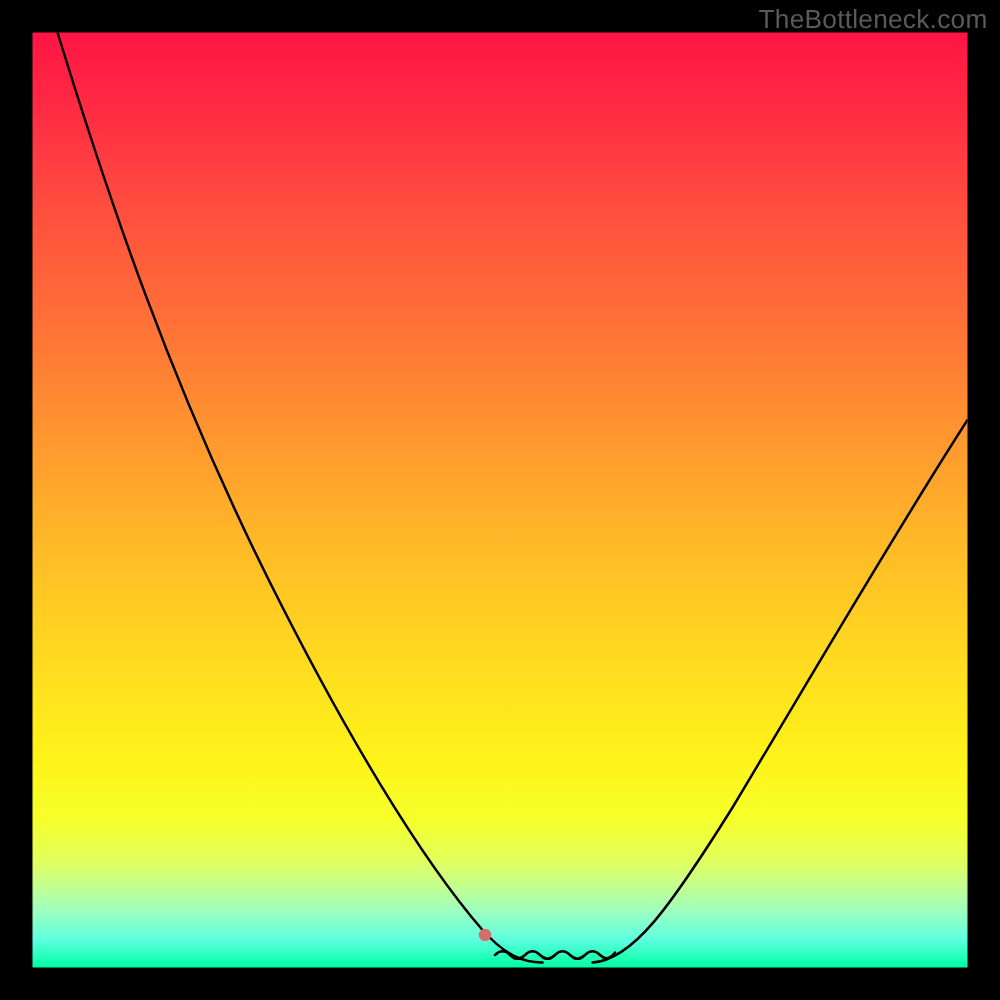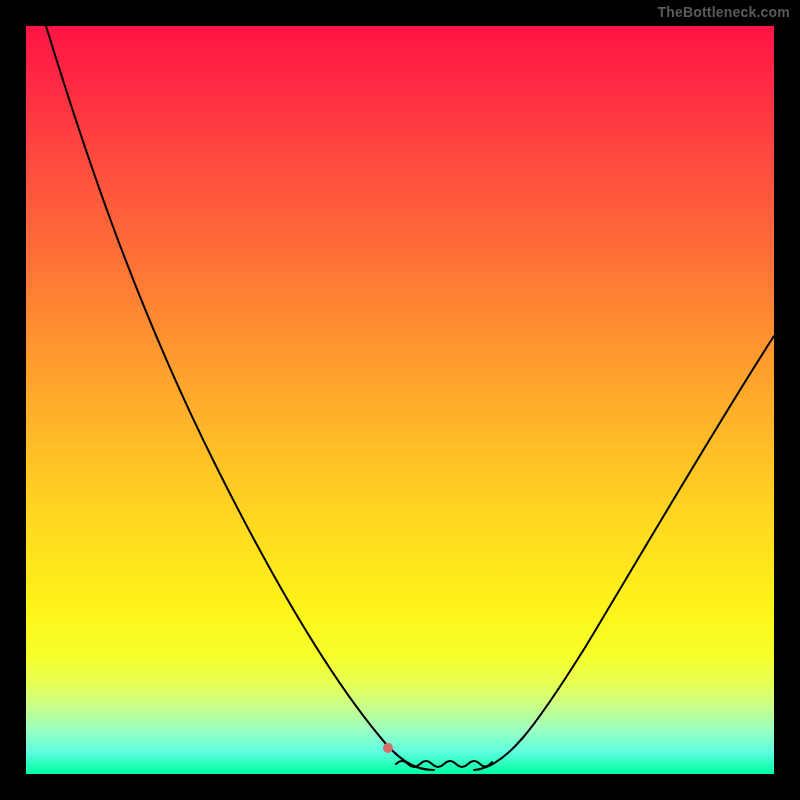--- a/index.html
+++ b/index.html
@@ -44,8 +44,8 @@
     top: 4px;
     right: 10px;
     color: #5a5a5a;
-    font-size: 14px;
-    font-weight: 700;
+    font-size: 21px;
+    font-weight: 400;
     letter-spacing: 0.2px;
     z-index: 5;
   }

